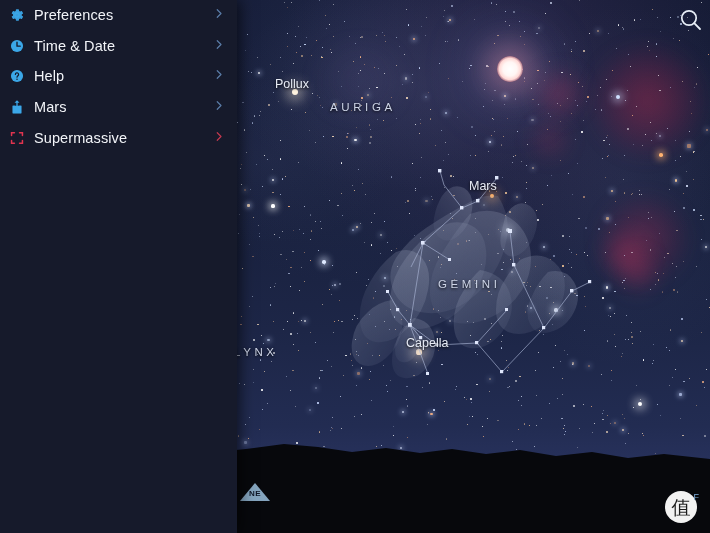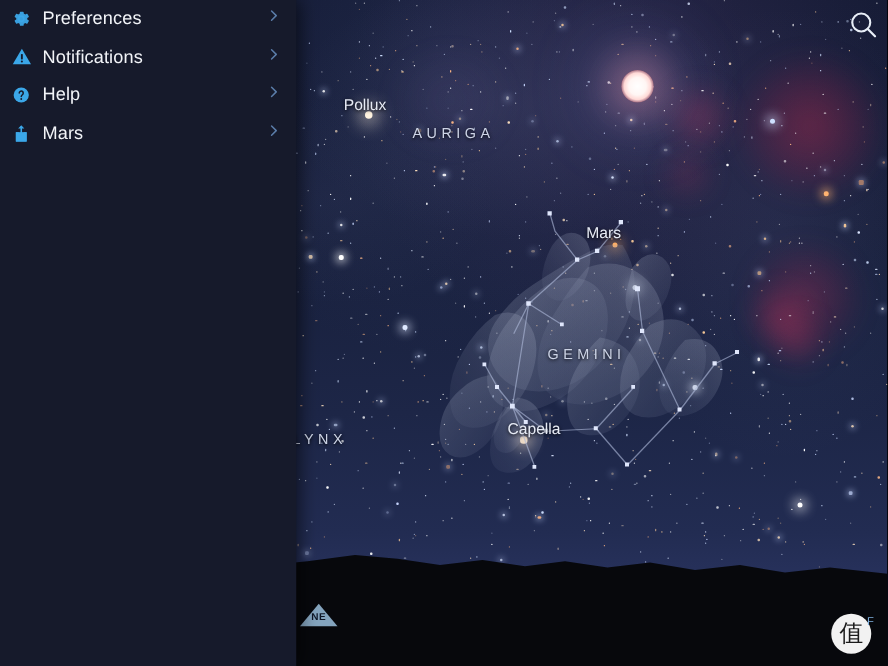--- a/index.html
+++ b/index.html
@@ -1086,6 +1086,20 @@
       </span>
     </div>
 
+    <div class="mrow">
+      <span class="micon">
+        <svg viewBox="0 0 20 20" width="16" height="16">
+          <circle cx="10" cy="10" r="7.6" fill="#3ba7e8"></circle>
+          <path d="M10 5.2v5h4" fill="none" stroke="#161a2b" stroke-width="1.7" stroke-linecap="round" stroke-linejoin="round"></path>
+        </svg>
+      </span>
+      <span class="mlabel">Time &amp; Date</span>
+      <span class="mchev">
+        <svg viewBox="0 0 12 16" width="9" height="13">
+            <polyline points="3,3 8,8 3,13" fill="none" stroke="#5a7ca8" stroke-width="1.6" stroke-linecap="round" stroke-linejoin="round"></polyline>
+          </svg>
+      </span>
+    </div>
 
 
     <div class="mrow">

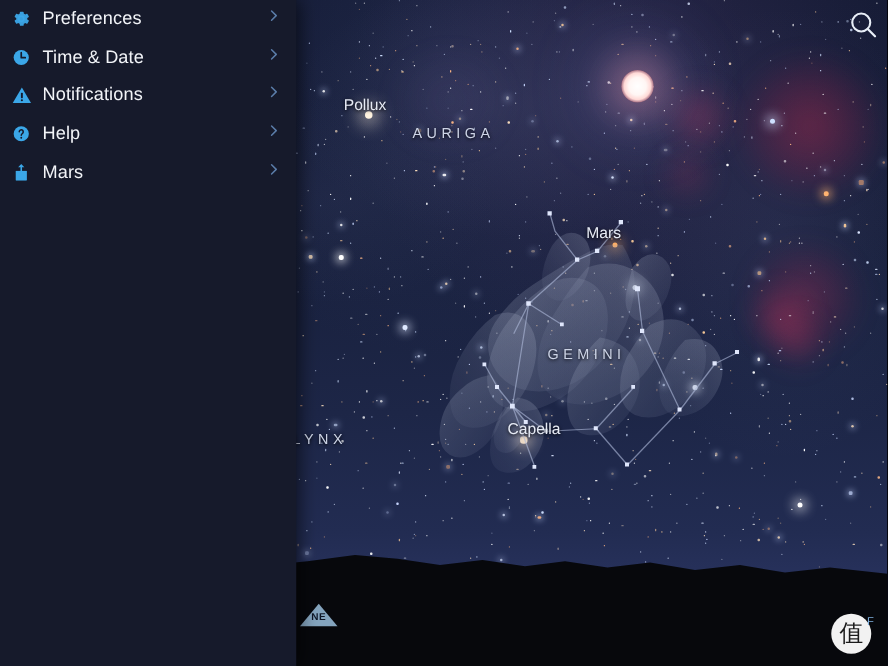--- a/index.html
+++ b/index.html
@@ -1102,21 +1102,6 @@
     </div>
 
 
-    <div class="mrow">
-      <span class="micon">
-        <svg viewBox="0 0 20 20" width="17" height="17">
-          <path d="M10 2.4L18.6 17H1.4L10 2.4z" fill="#3ba7e8"></path>
-          <rect x="9.1" y="7.4" width="1.8" height="5" fill="#161a2b" rx=".6"></rect>
-          <circle cx="10" cy="14.4" r="1" fill="#161a2b"></circle>
-        </svg>
-      </span>
-      <span class="mlabel">Notifications</span>
-      <span class="mchev">
-        <svg viewBox="0 0 12 16" width="9" height="13">
-            <polyline points="3,3 8,8 3,13" fill="none" stroke="#5a7ca8" stroke-width="1.6" stroke-linecap="round" stroke-linejoin="round"></polyline>
-          </svg>
-      </span>
-    </div>
 
     <div class="mrow">
       <span class="micon">

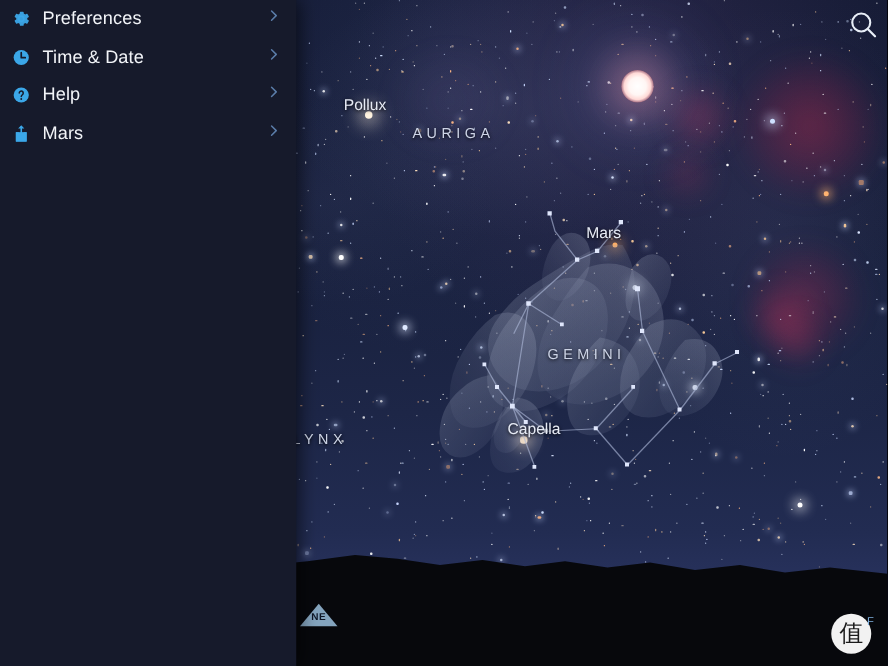--- a/index.html
+++ b/index.html
@@ -1138,6 +1138,24 @@
       </span>
     </div>
 
+    <div class="mrow">
+      <span class="micon">
+        <svg viewBox="0 0 20 20" width="16" height="16">
+          <g fill="none" stroke="#e0344f" stroke-width="1.9" stroke-linecap="round">
+            <polyline points="3.2,7 3.2,3.4 6.8,3.4"></polyline>
+            <polyline points="13.2,3.4 16.8,3.4 16.8,7"></polyline>
+            <polyline points="16.8,13 16.8,16.6 13.2,16.6"></polyline>
+            <polyline points="6.8,16.6 3.2,16.6 3.2,13"></polyline>
+          </g>
+        </svg>
+      </span>
+      <span class="mlabel">Supermassive</span>
+      <span class="mchev">
+        <svg viewBox="0 0 12 16" width="9" height="13">
+            <polyline points="3,3 8,8 3,13" fill="none" stroke="#c2384f" stroke-width="1.6" stroke-linecap="round" stroke-linejoin="round"></polyline>
+          </svg>
+      </span>
+    </div>
   </div>
 
   <div class="wm">

